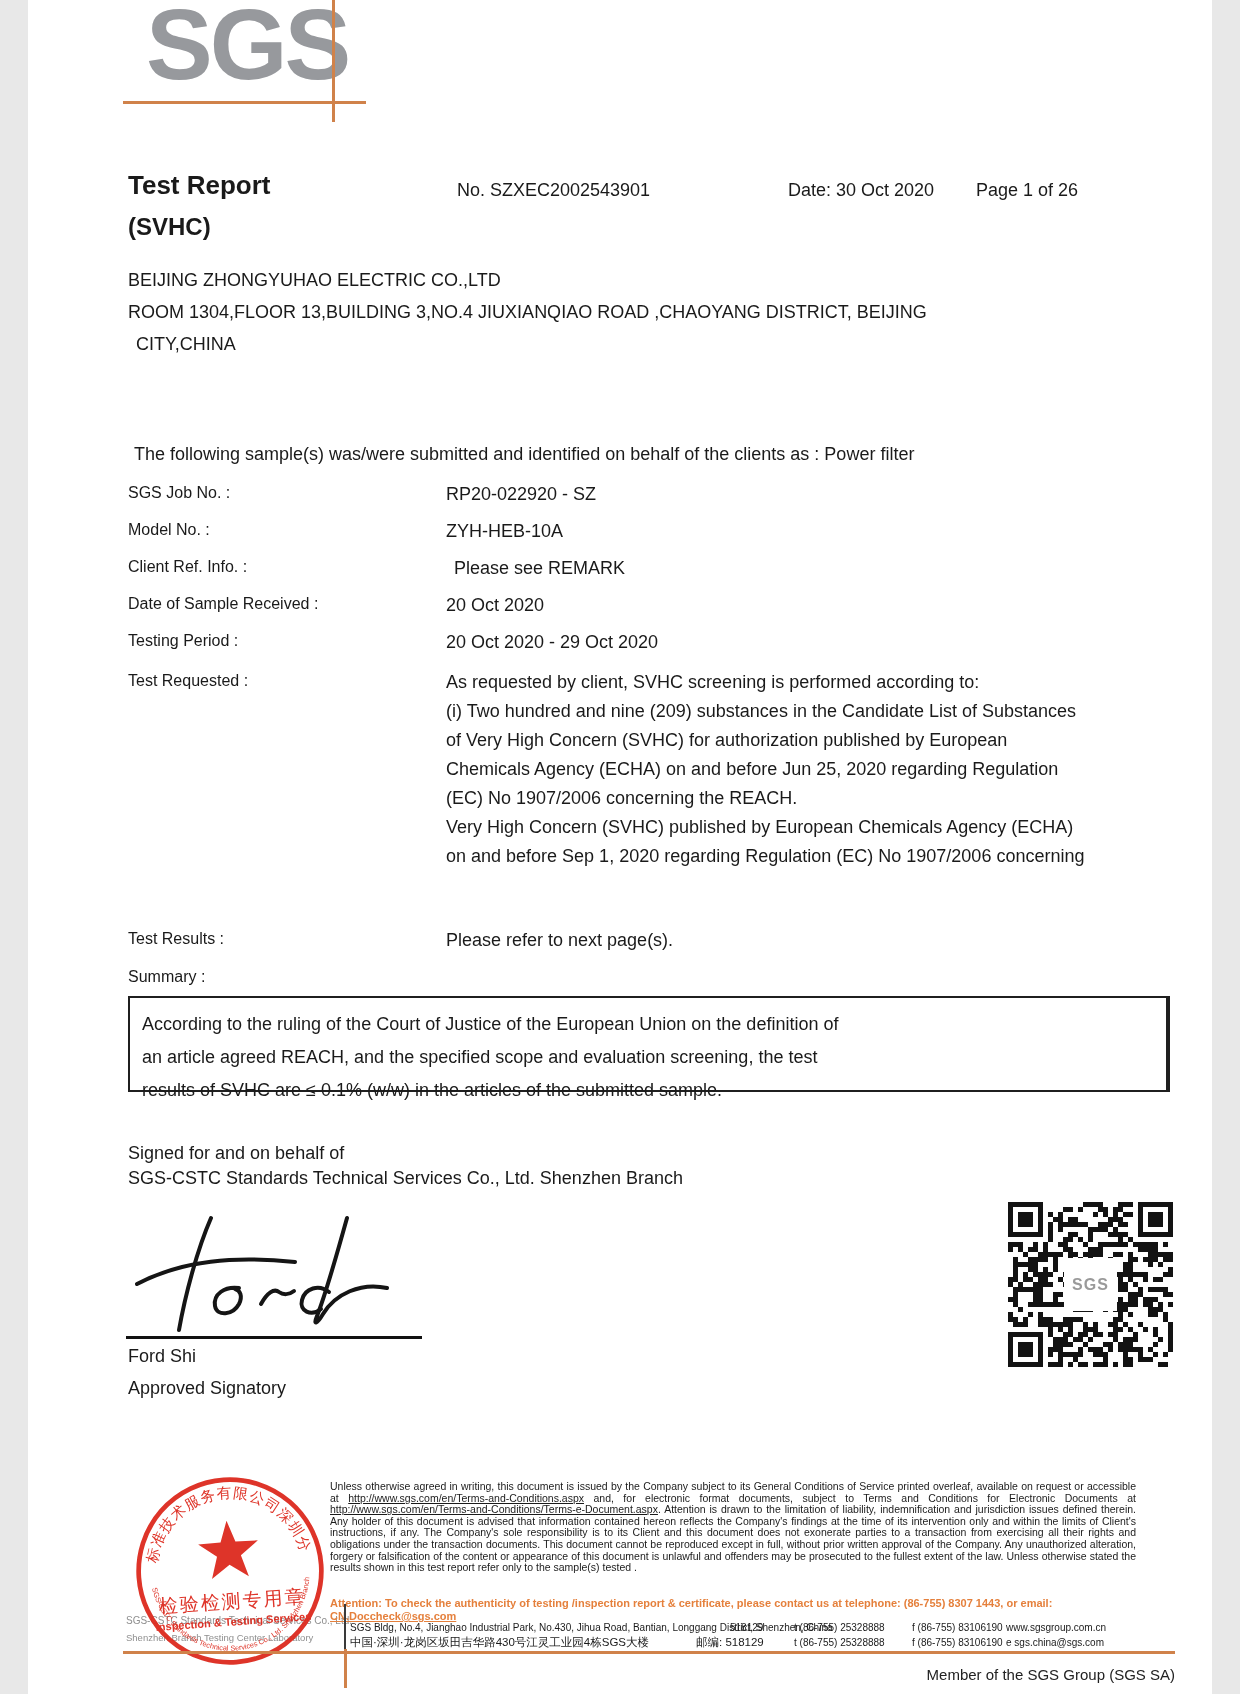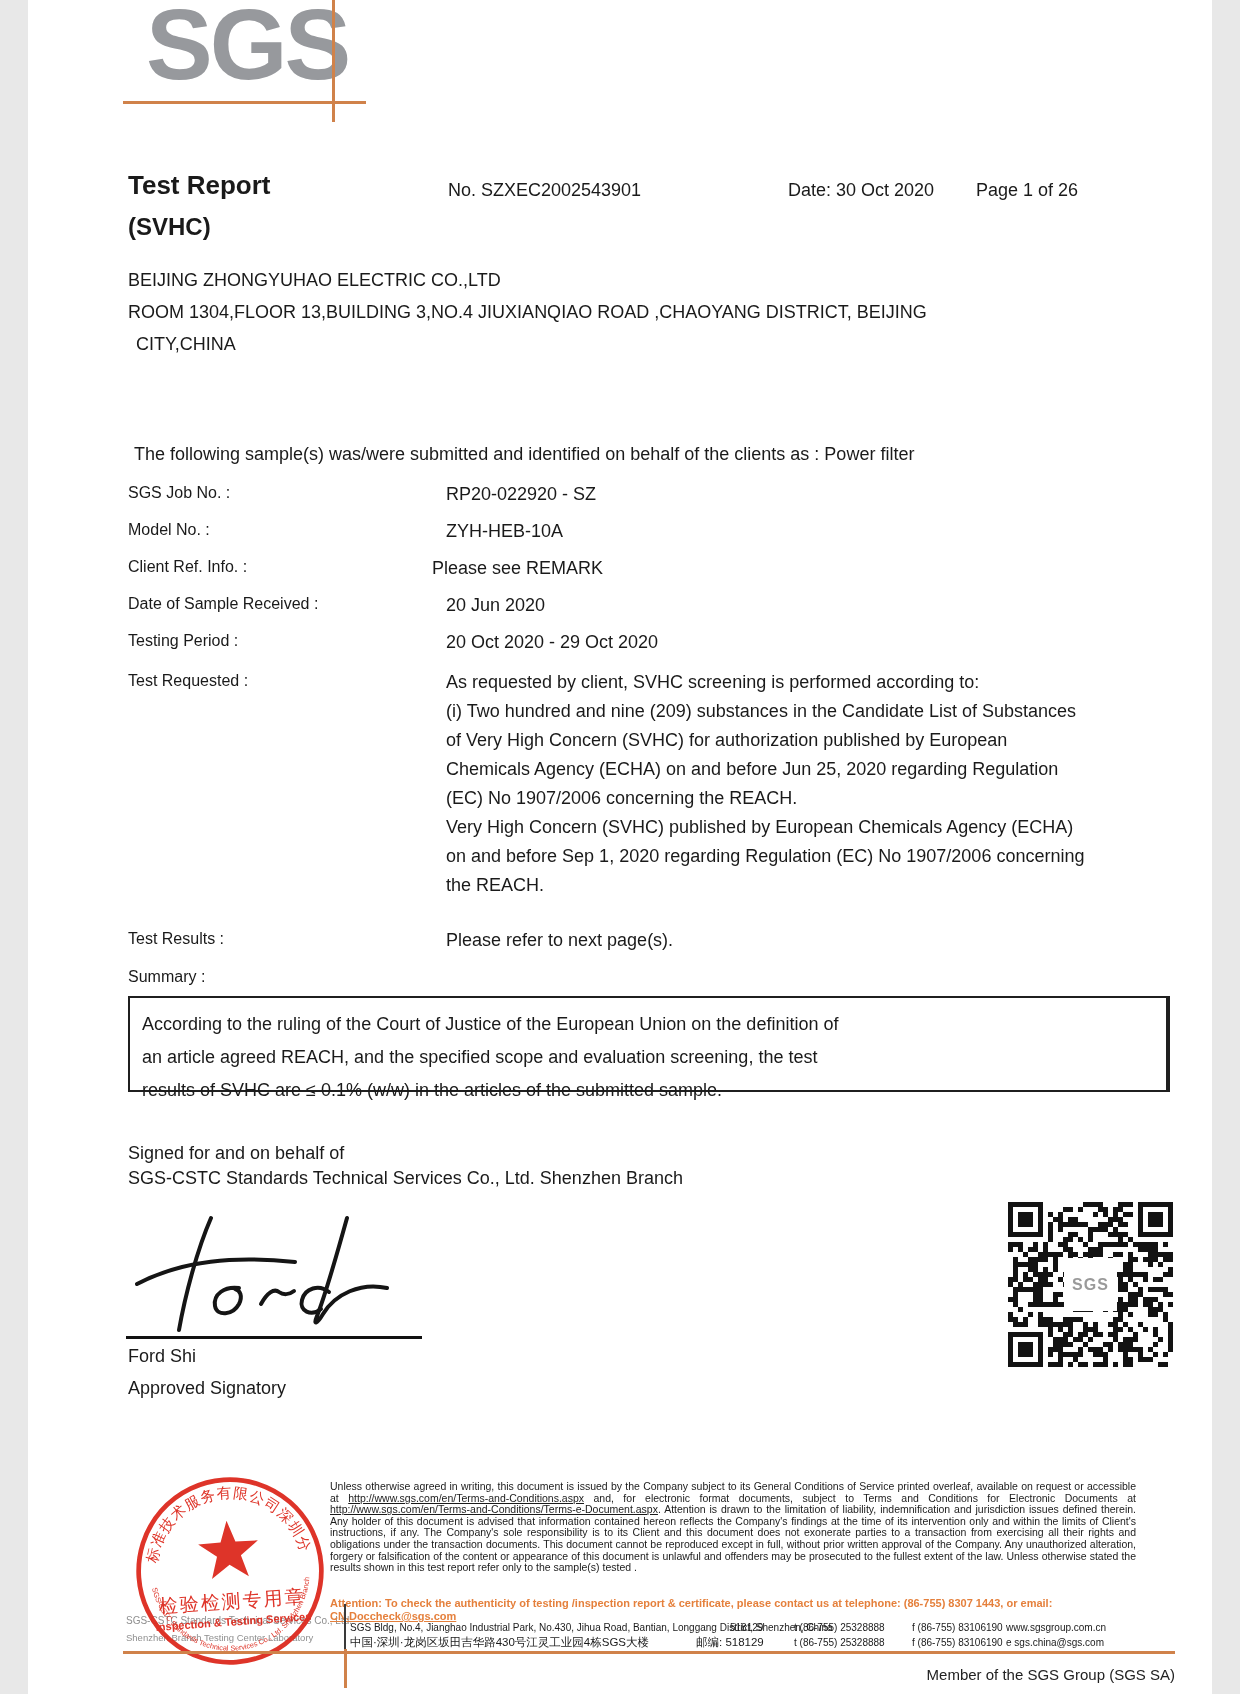--- a/index.html
+++ b/index.html
@@ -53,7 +53,7 @@
   <div class="abs vline" style="left:304px;top:0;height:122px;"></div>
 
   <div class="abs title" style="left:100px;top:170px;">Test Report</div>
-  <div class="abs hmeta" style="left:420px;top:180px;">No. SZXEC2002543901</div>
+  <div class="abs hmeta" style="left:429px;top:180px;">No. SZXEC2002543901</div>
   <div class="abs hmeta" style="left:760px;top:180px;">Date: 30 Oct 2020</div>
   <div class="abs hmeta" style="left:948px;top:180px;">Page 1 of 26</div>
   <div class="abs subtitle" style="left:100px;top:213px;">(SVHC)</div>

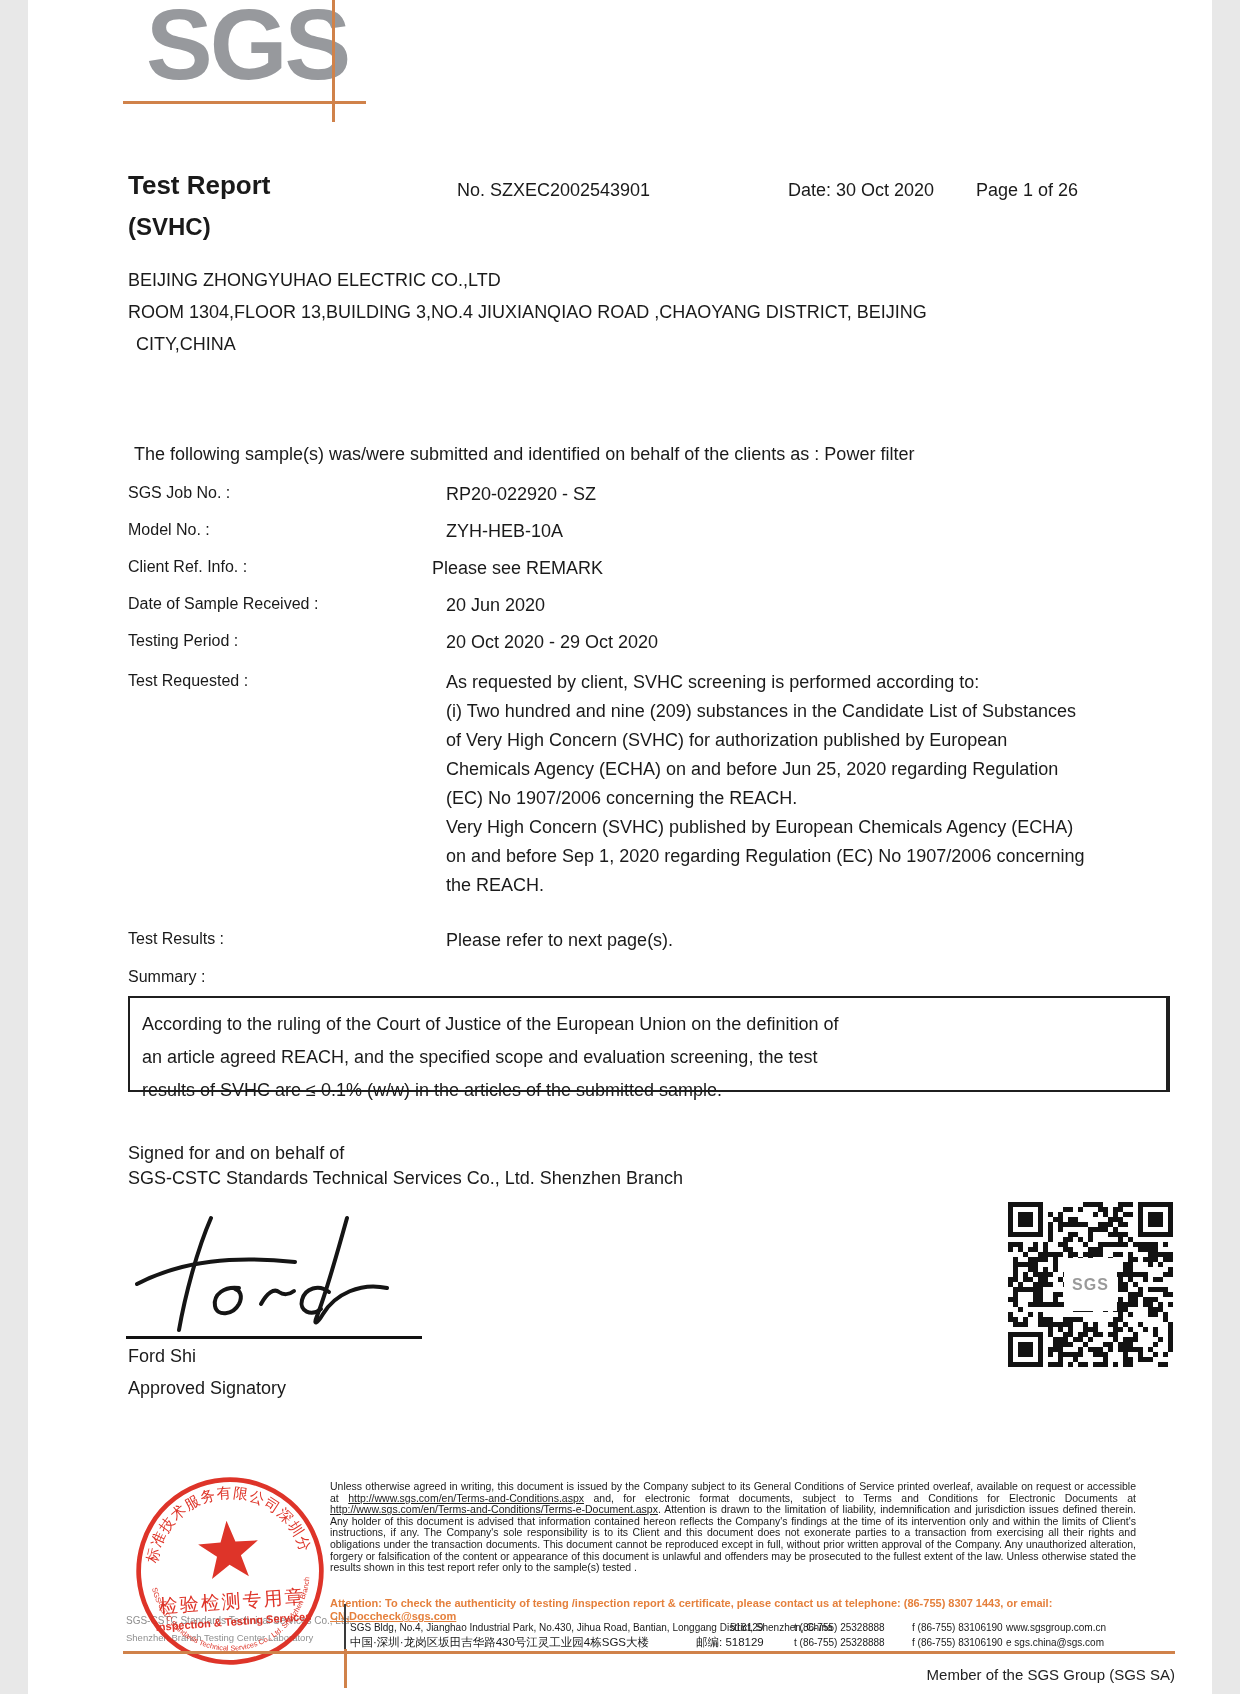--- a/index.html
+++ b/index.html
@@ -69,7 +69,7 @@
   <div class="abs row-label" style="left:100px;top:521px;">Model No. :</div>
   <div class="abs row-value" style="left:418px;top:521px;">ZYH-HEB-10A</div>
   <div class="abs row-label" style="left:100px;top:558px;">Client Ref. Info. :</div>
-  <div class="abs row-value" style="left:404px;top:558px;">Please see REMARK</div>
+  <div class="abs row-value" style="left:426px;top:558px;">Please see REMARK</div>
   <div class="abs row-label" style="left:100px;top:595px;">Date of Sample Received :</div>
   <div class="abs row-value" style="left:418px;top:595px;">20 Jun 2020</div>
   <div class="abs row-label" style="left:100px;top:632px;">Testing Period :</div>

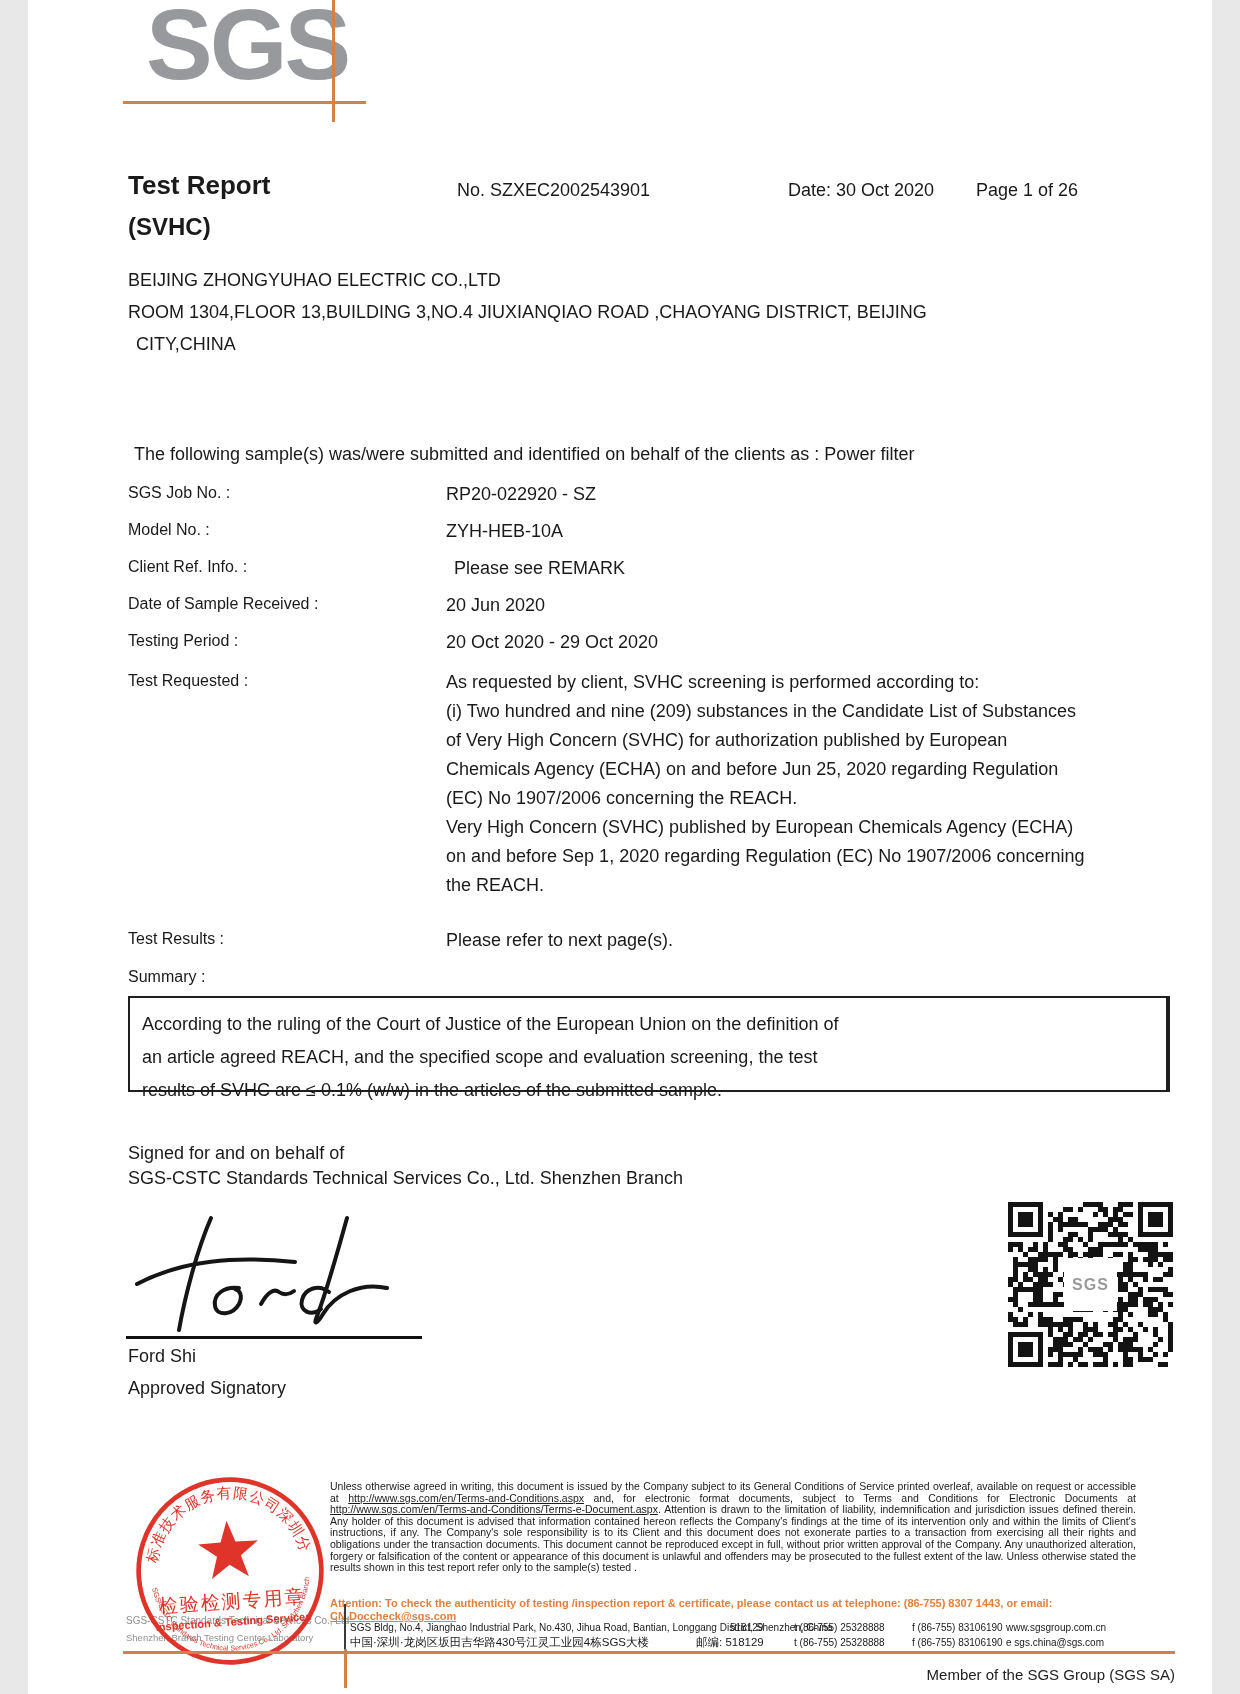--- a/index.html
+++ b/index.html
@@ -71,7 +71,7 @@
   <div class="abs row-label" style="left:100px;top:558px;">Client Ref. Info. :</div>
   <div class="abs row-value" style="left:426px;top:558px;">Please see REMARK</div>
   <div class="abs row-label" style="left:100px;top:595px;">Date of Sample Received :</div>
-  <div class="abs row-value" style="left:418px;top:595px;">20 Jun 2020</div>
+  <div class="abs row-value" style="left:418px;top:595px;">20 Oct 2020</div>
   <div class="abs row-label" style="left:100px;top:632px;">Testing Period :</div>
   <div class="abs row-value" style="left:418px;top:632px;">20 Oct 2020 - 29 Oct 2020</div>
 

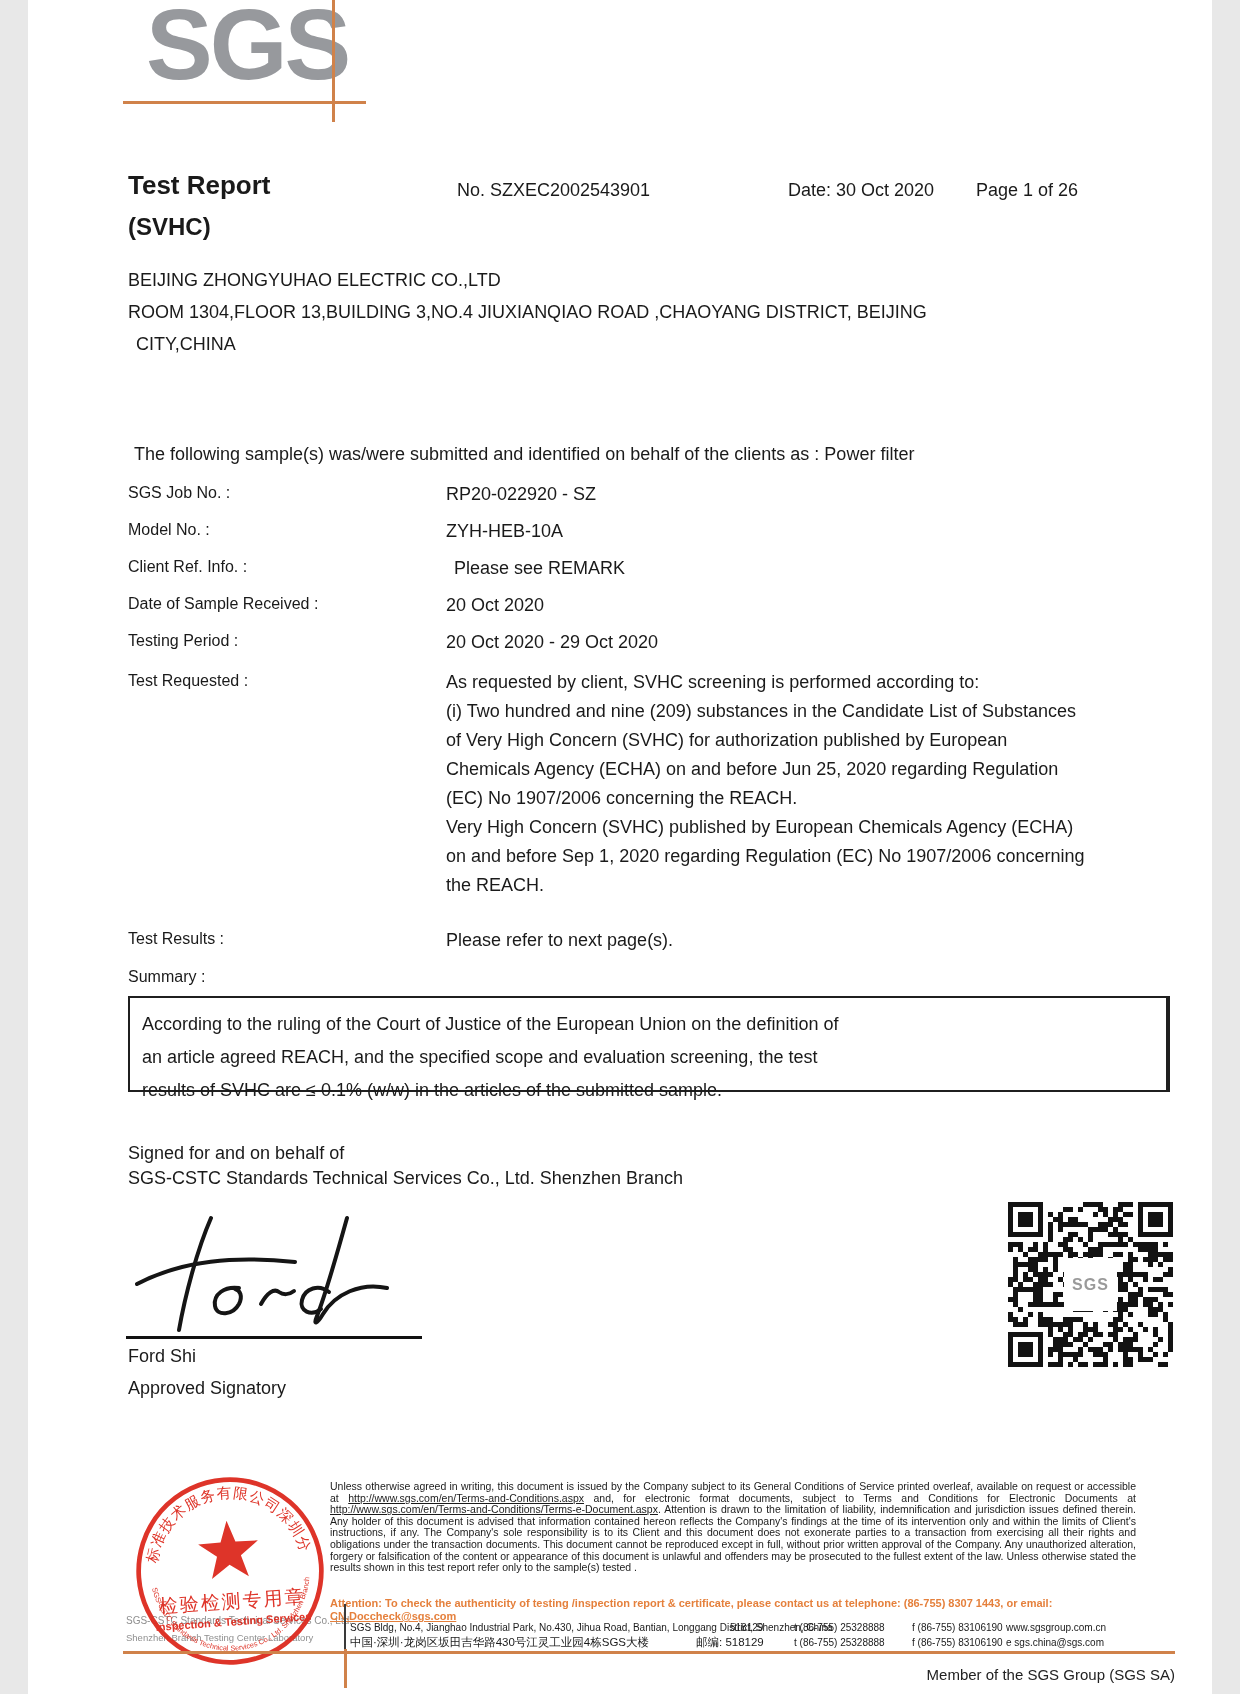--- a/index.html
+++ b/index.html
@@ -84,7 +84,6 @@
     <div class="req-line">(EC) No 1907/2006 concerning the REACH.</div>
     <div class="req-line">Very High Concern (SVHC) published by European Chemicals Agency (ECHA)</div>
     <div class="req-line">on and before Sep 1, 2020 regarding Regulation (EC) No 1907/2006 concerning</div>
-    <div class="req-line">the REACH.</div>
   </div>
 
   <div class="abs row-label" style="left:100px;top:930px;">Test Results :</div>

